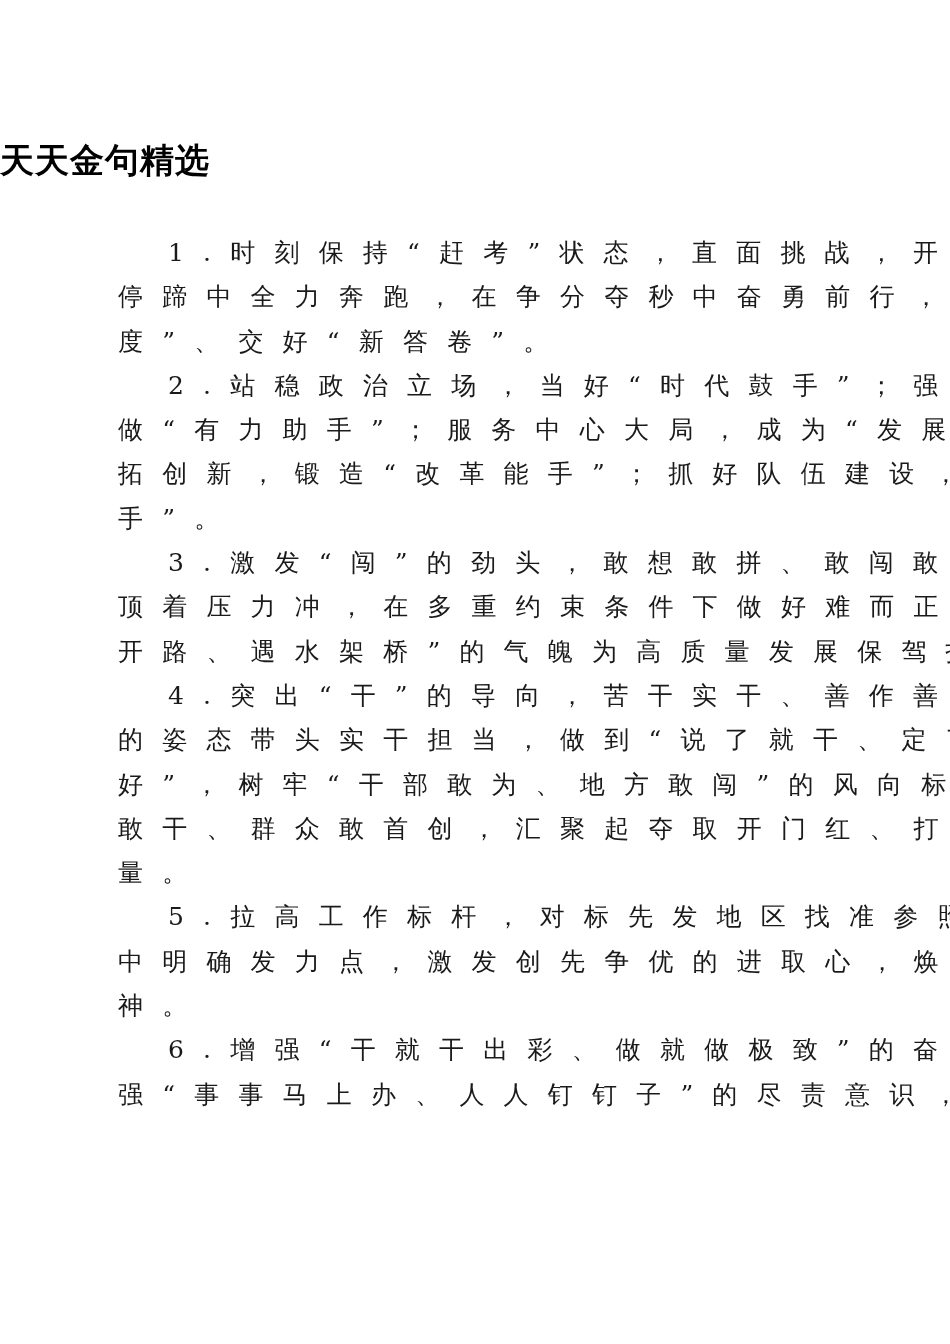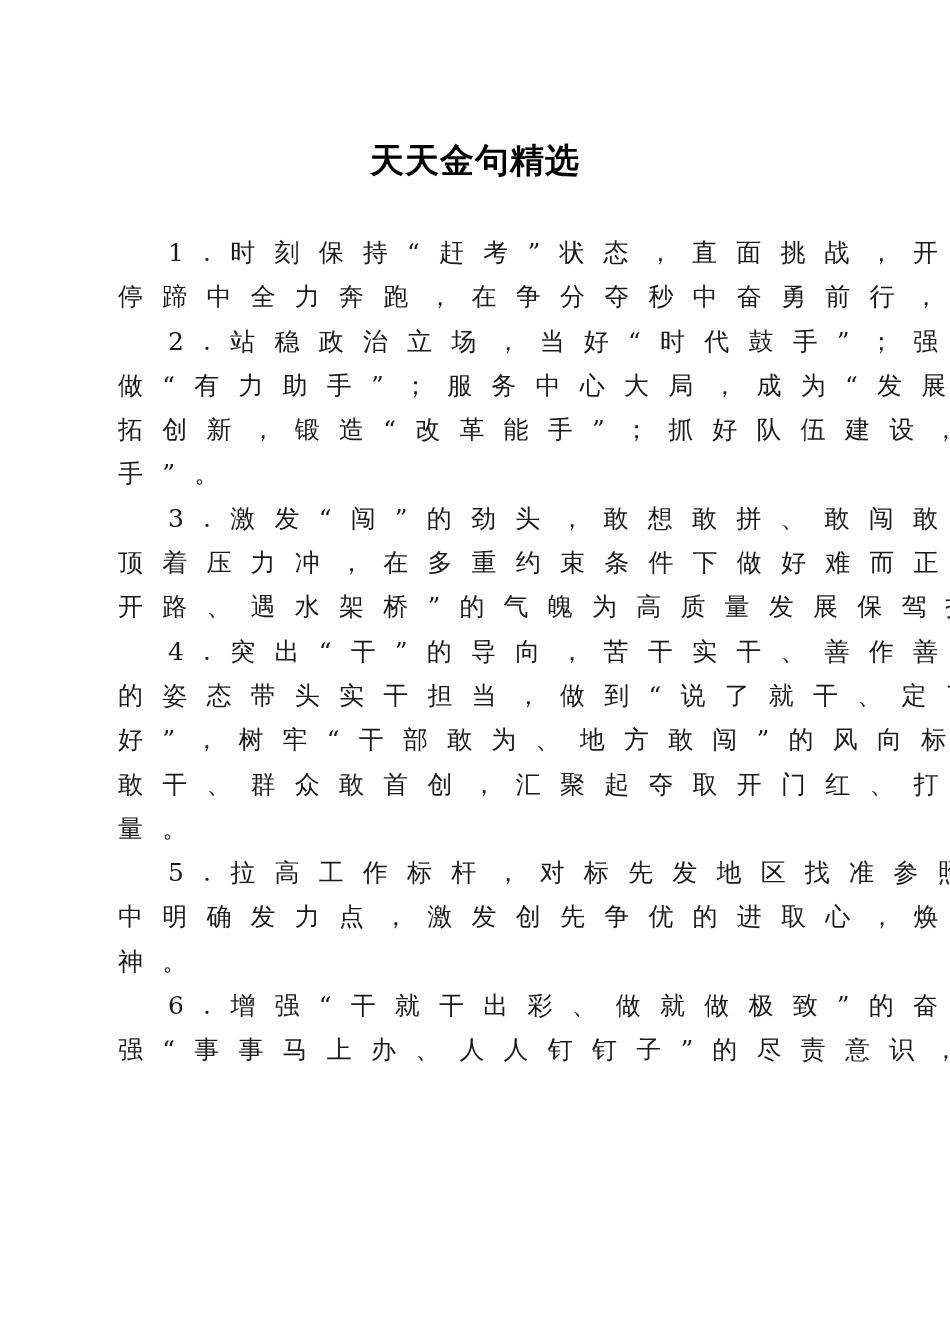--- a/index.html
+++ b/index.html
@@ -27,7 +27,6 @@
       top: 136px;
       left: 0;
       width: 950px;
-      text-align: center;
       font-size: 34px;
       font-weight: bold;
       letter-spacing: 1px;

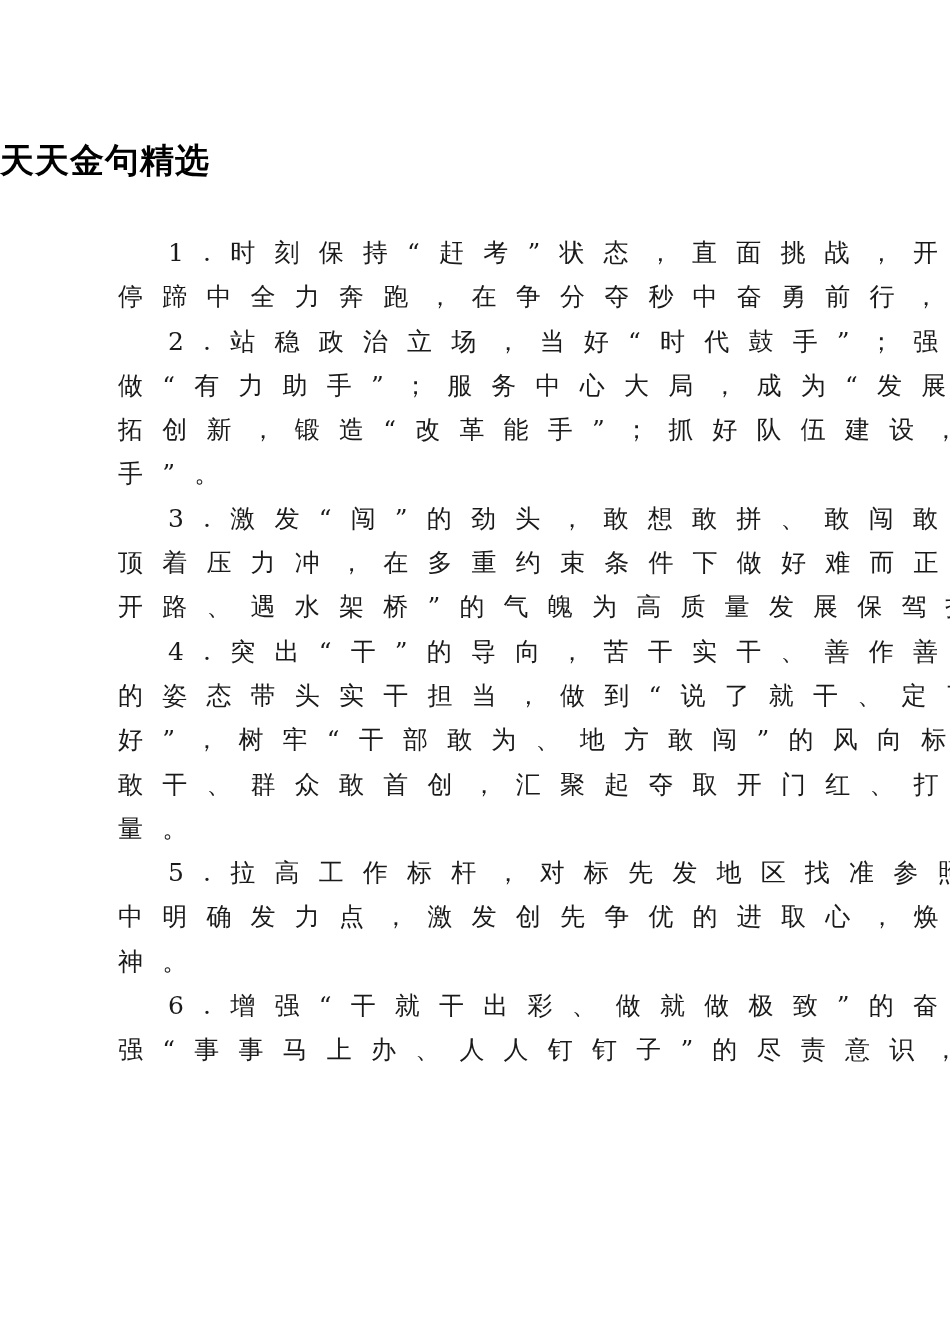--- a/index.html
+++ b/index.html
@@ -63,6 +63,7 @@
     <div>
       <div class="line first">1.时刻保持“赶考”状态，直面挑战，开拓创新，在马不</div>
       <div class="line">停蹄中全力奔跑，在争分夺秒中奋勇前行，努力跑出“加速</div>
+      <div class="line">度”、交好“新答卷”。</div>
     </div>
 
     <div>

